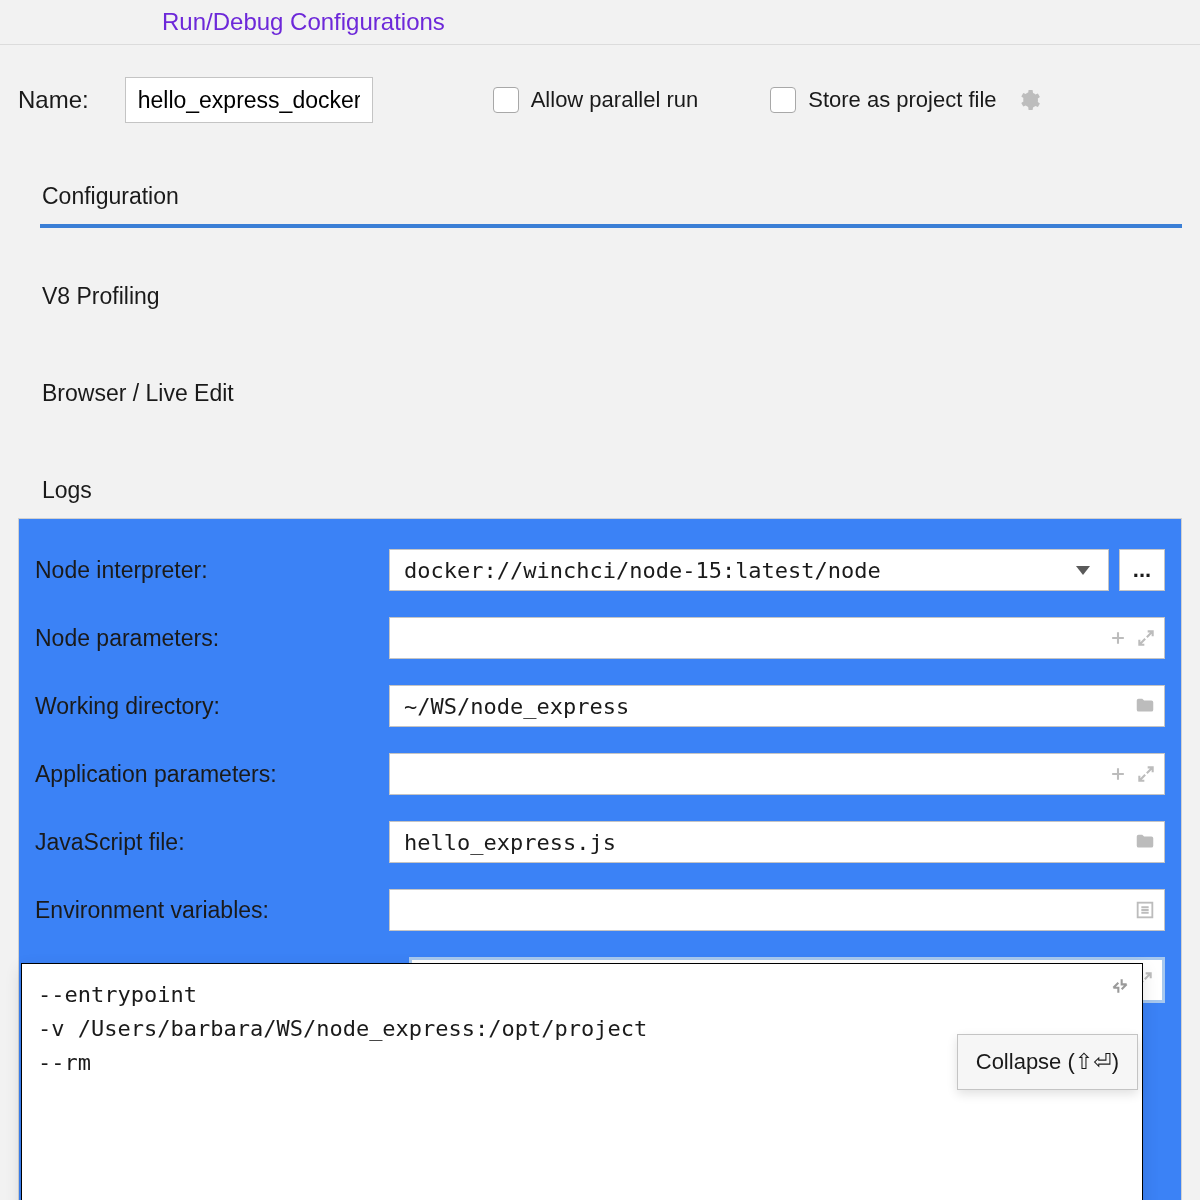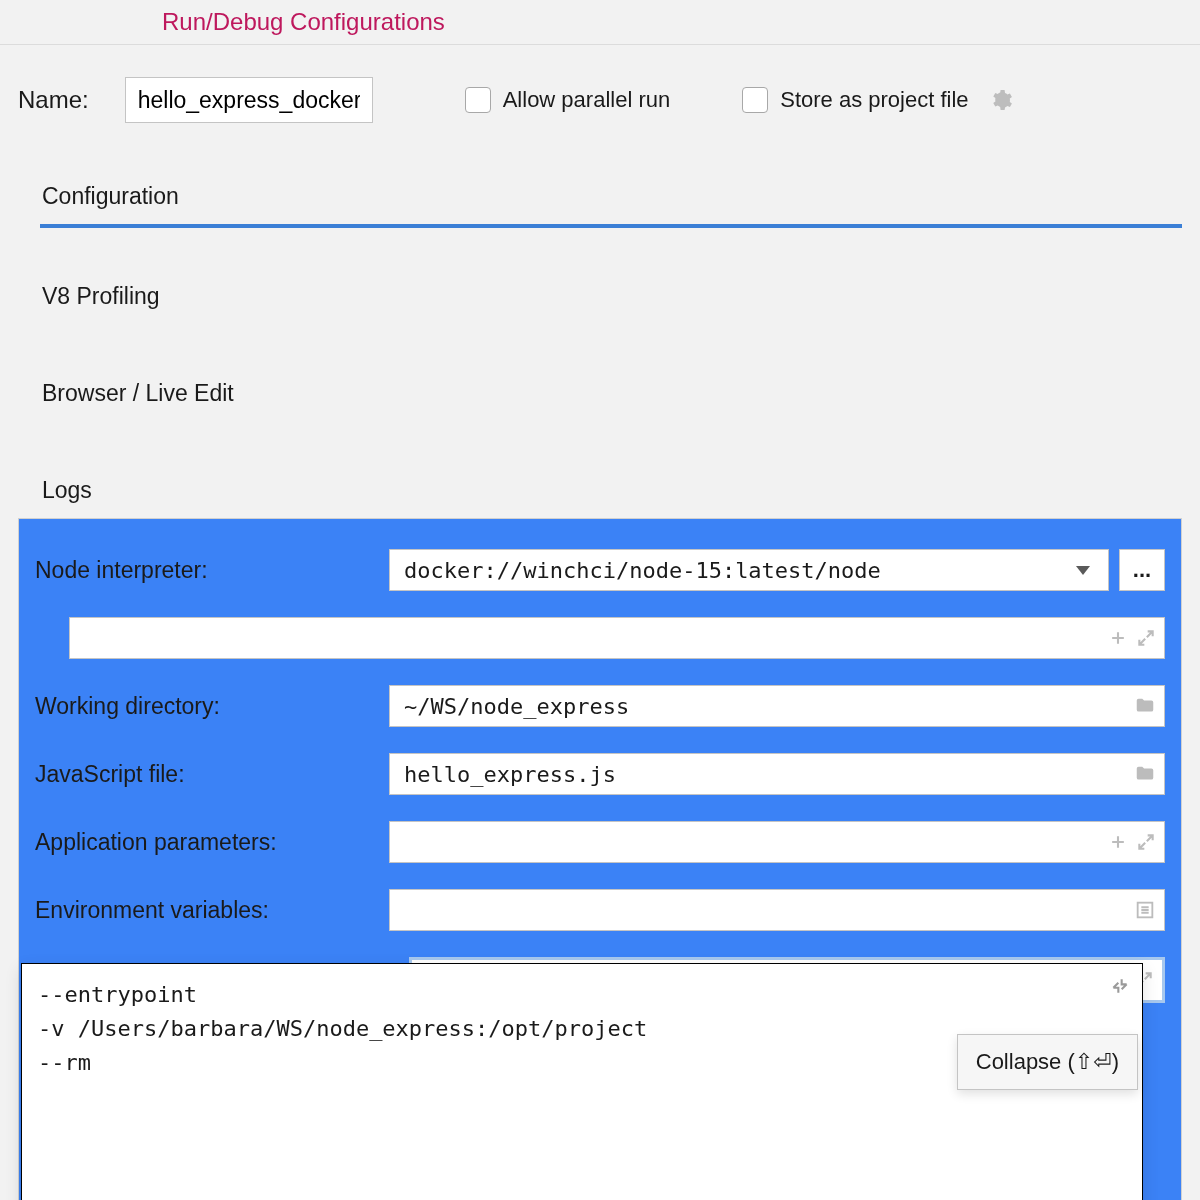--- a/index.html
+++ b/index.html
@@ -14,7 +14,7 @@
     .title-bar {
       text-align: left;
       padding: 8px 0 8px 162px;
-      color: #be185d;
+      color: #6d28d9;
       font-size: 24px;
       border-bottom: 1px solid #dcdcdc;
     }

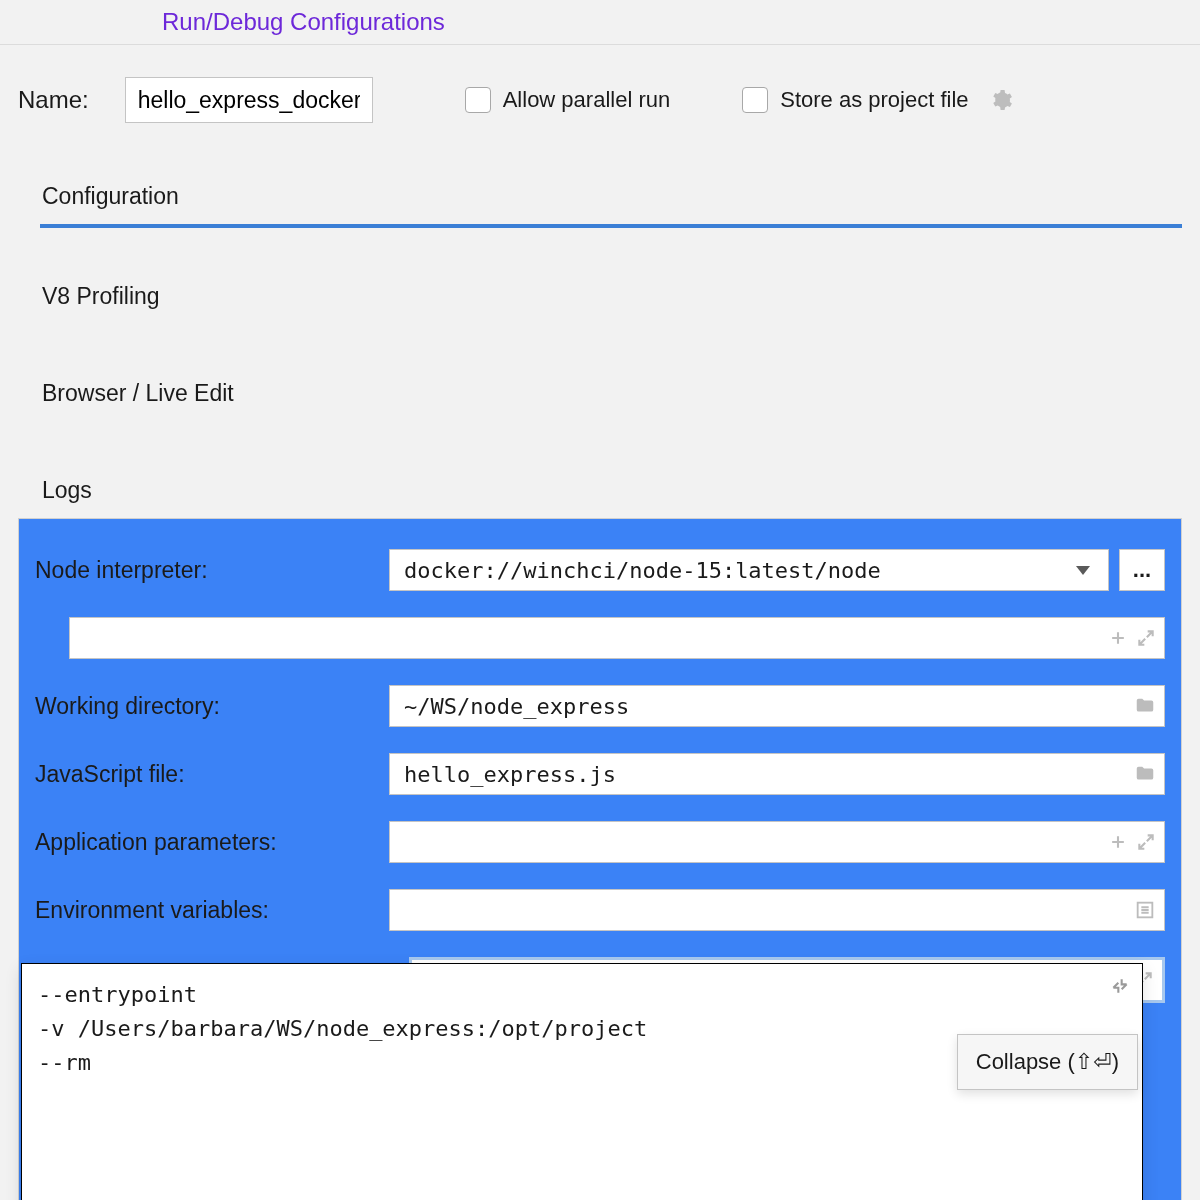--- a/index.html
+++ b/index.html
@@ -41,7 +41,7 @@
       display: flex;
       align-items: center;
       gap: 12px;
-      margin-left: 56px;
+      margin-left: 84px;
     }
     .checkbox-wrap.second { margin-left: 36px; }
     .cbox {

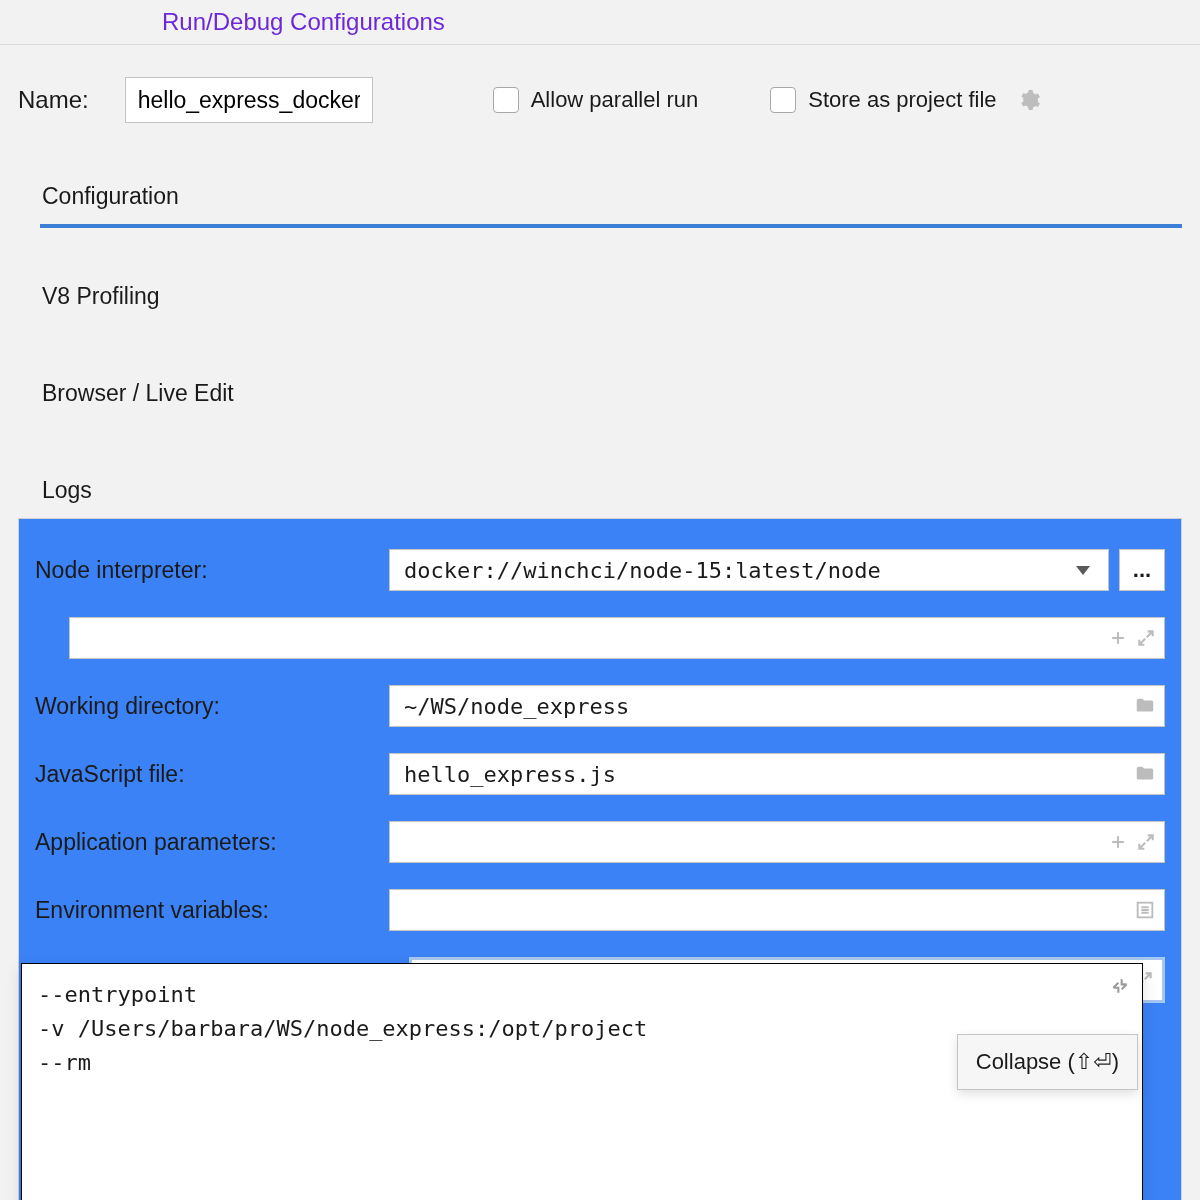--- a/index.html
+++ b/index.html
@@ -222,6 +222,7 @@
     </div>
 
     <div class="form-row">
+      <div class="form-label">Node parameters:</div>
       <div class="field-wrap">
         <div class="text-field">
           <span class="value"></span>

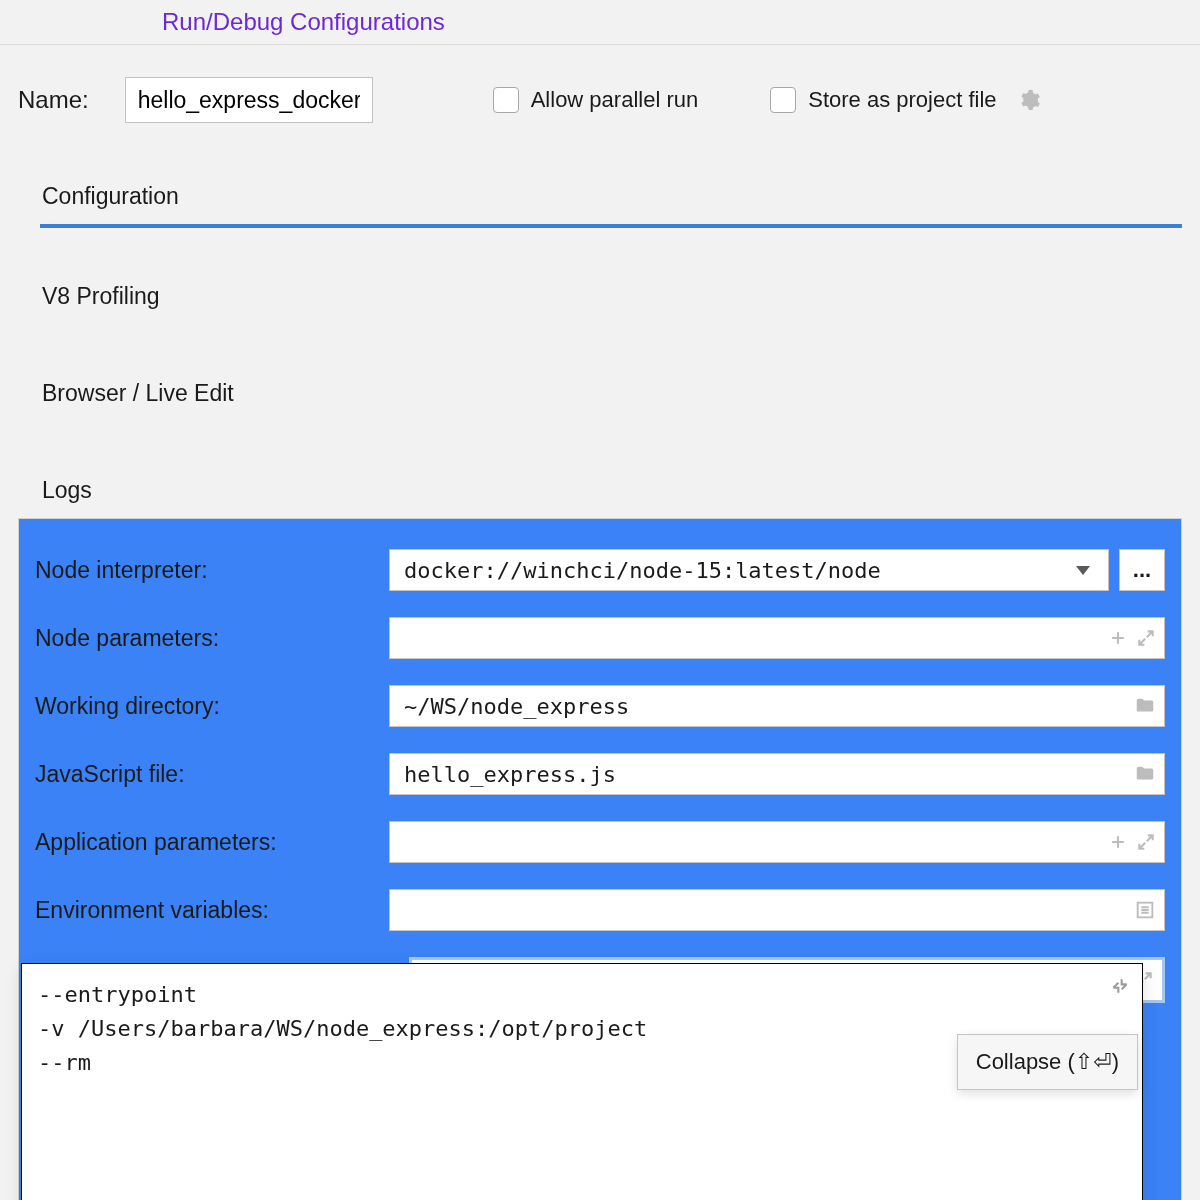--- a/index.html
+++ b/index.html
@@ -253,6 +253,23 @@
     </div>
 
     <div class="form-row">
+      <div class="form-label">Application parameters:</div>
+      <div class="field-wrap">
+        <div class="text-field">
+          <span class="value"></span>
+          <div class="field-icons">
+            <svg class="icon-sm" viewBox="0 0 24 24" fill="none" stroke="currentColor" stroke-width="2.5">
+                <path d="M12 5v14M5 12h14"></path>
+              </svg>
+            <svg class="icon-sm" viewBox="0 0 24 24" fill="none" stroke="currentColor" stroke-width="2.5">
+                <path d="M14 4h6v6M10 20H4v-6M20 4l-7 7M4 20l7-7"></path>
+              </svg>
+          </div>
+        </div>
+      </div>
+    </div>
+
+    <div class="form-row">
       <div class="form-label">JavaScript file:</div>
       <div class="field-wrap">
         <div class="text-field mono">
@@ -260,23 +277,6 @@
           <div class="field-icons">
             <svg class="icon-md" viewBox="0 0 24 24" fill="currentColor">
                 <path d="M3 6a2 2 0 012-2h4l2 2h8a2 2 0 012 2v8a2 2 0 01-2 2H5a2 2 0 01-2-2V6z"></path>
-              </svg>
-          </div>
-        </div>
-      </div>
-    </div>
-
-    <div class="form-row">
-      <div class="form-label">Application parameters:</div>
-      <div class="field-wrap">
-        <div class="text-field">
-          <span class="value"></span>
-          <div class="field-icons">
-            <svg class="icon-sm" viewBox="0 0 24 24" fill="none" stroke="currentColor" stroke-width="2.5">
-                <path d="M12 5v14M5 12h14"></path>
-              </svg>
-            <svg class="icon-sm" viewBox="0 0 24 24" fill="none" stroke="currentColor" stroke-width="2.5">
-                <path d="M14 4h6v6M10 20H4v-6M20 4l-7 7M4 20l7-7"></path>
               </svg>
           </div>
         </div>

